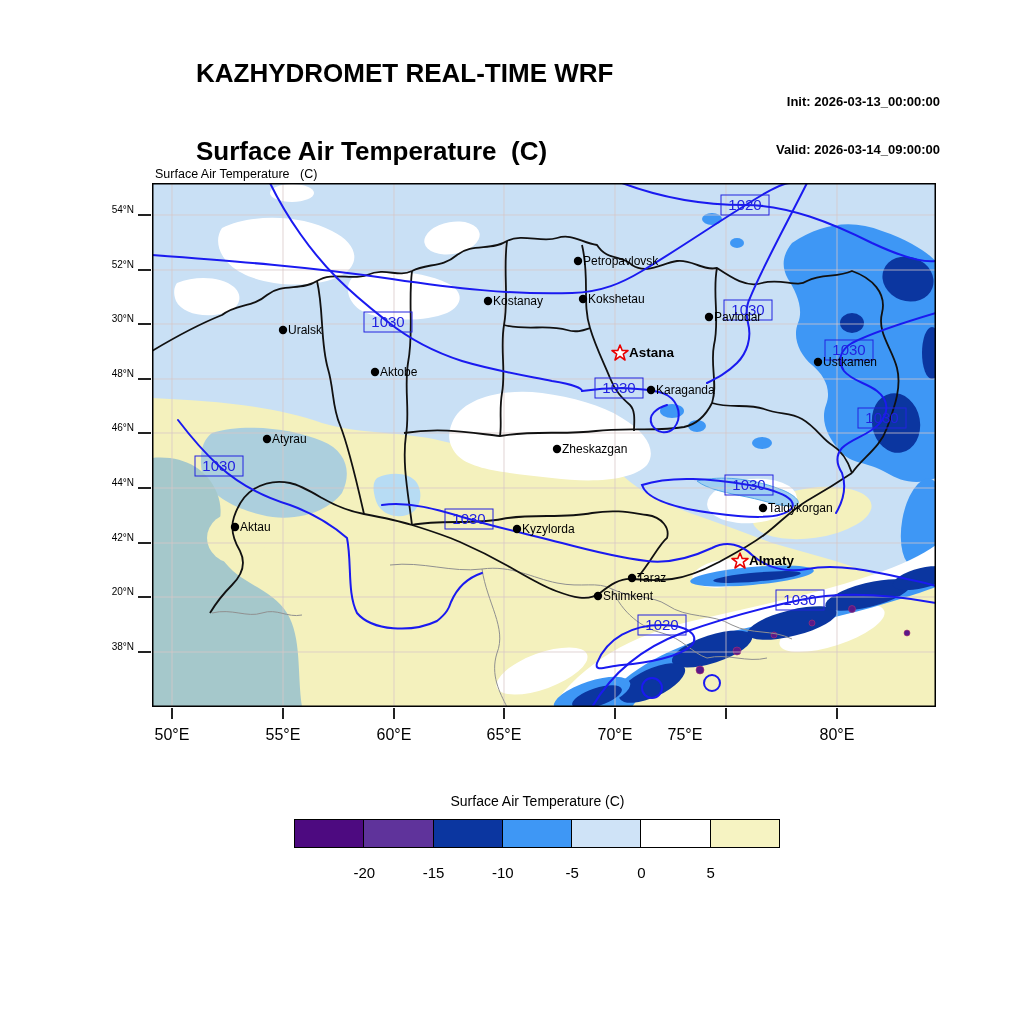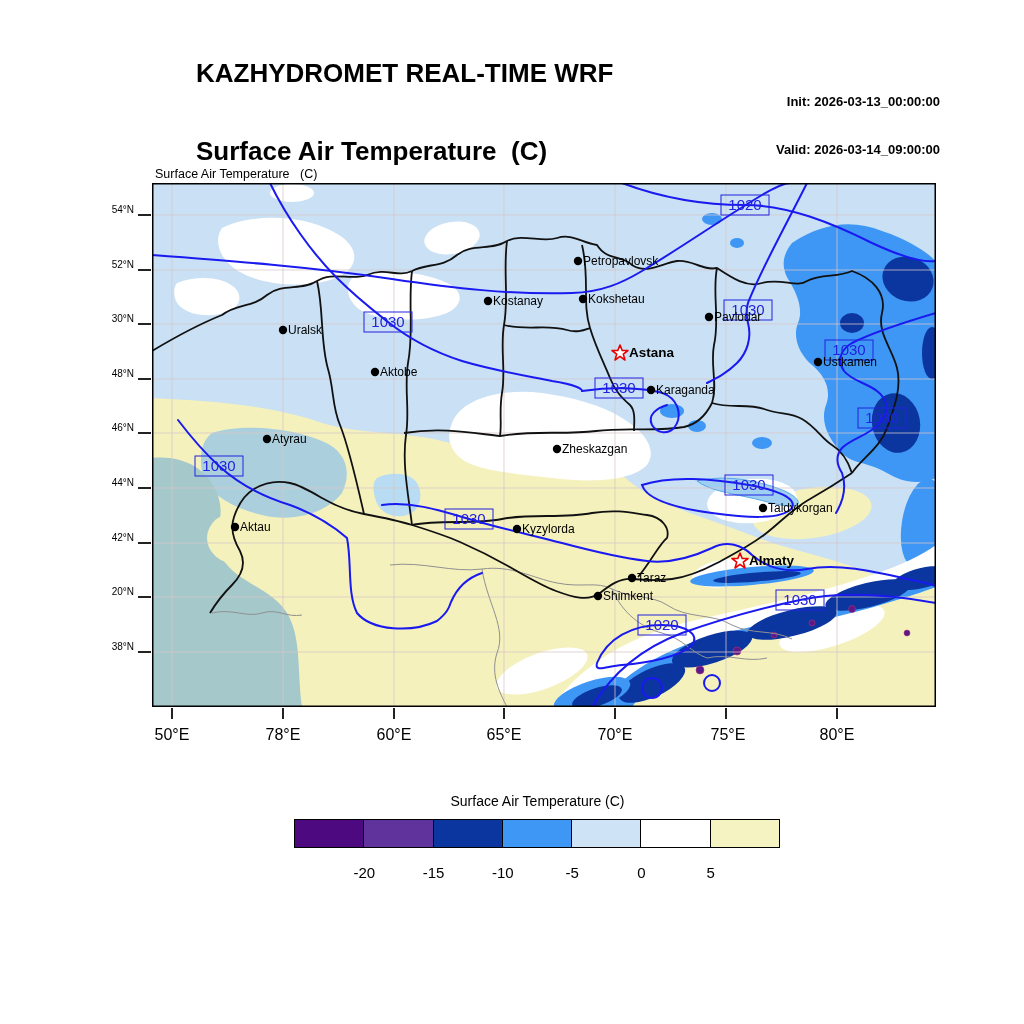--- a/index.html
+++ b/index.html
@@ -259,7 +259,7 @@
     <div class="lon-tick" style="left:171px;"></div>
     <div class="lon-label" style="left:140px;">50°E</div>
     <div class="lon-tick" style="left:282px;"></div>
-    <div class="lon-label" style="left:251px;">78°E</div>
+    <div class="lon-label" style="left:251px;">55°E</div>
     <div class="lon-tick" style="left:393px;"></div>
     <div class="lon-label" style="left:362px;">60°E</div>
     <div class="lon-tick" style="left:503px;"></div>

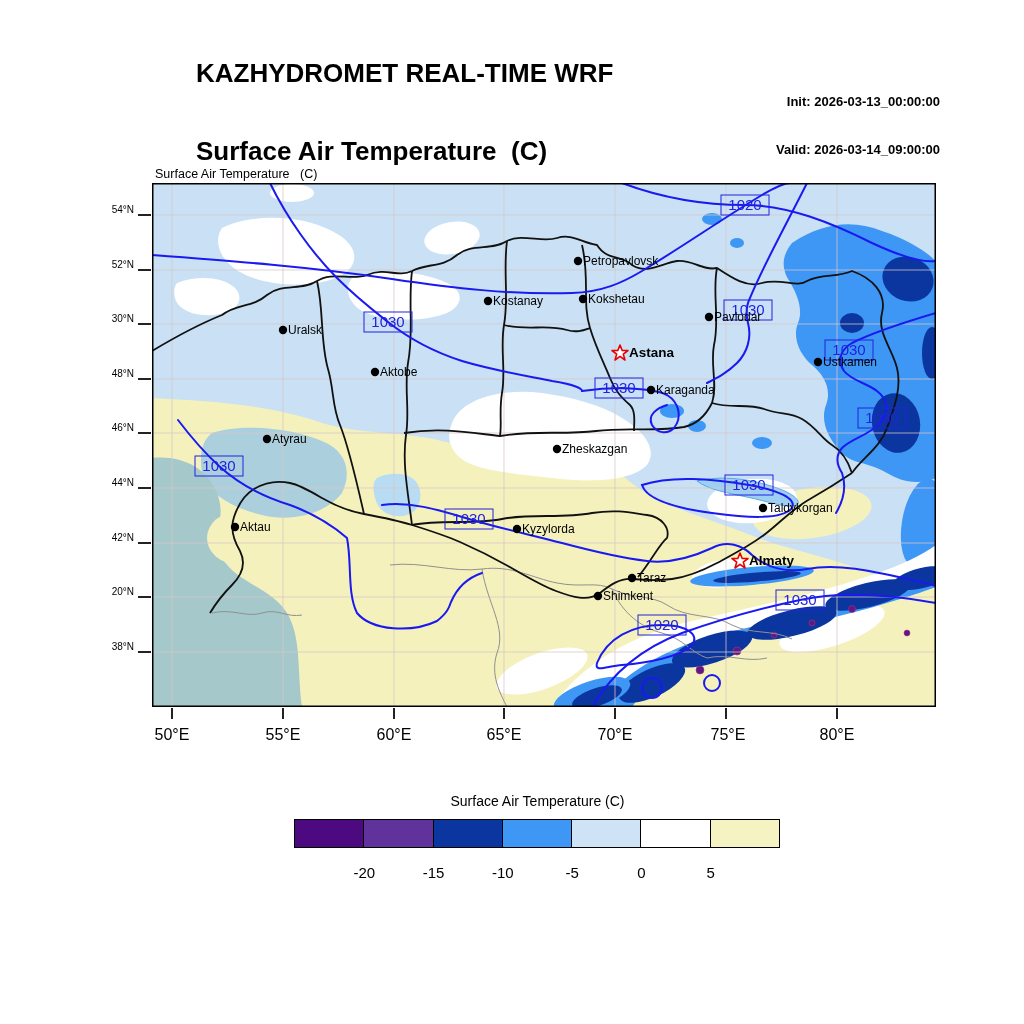--- a/index.html
+++ b/index.html
@@ -267,7 +267,7 @@
     <div class="lon-tick" style="left:614px;"></div>
     <div class="lon-label" style="left:583px;text-align:center;">70°E</div>
     <div class="lon-tick" style="left:725px;"></div>
-    <div class="lon-label" style="left:696px;">75°E</div>
+    <div class="lon-label" style="left:653px;">75°E</div>
     <div class="lon-tick" style="left:836px;"></div>
     <div class="lon-label" style="left:805px;">80°E</div>
   </div>

